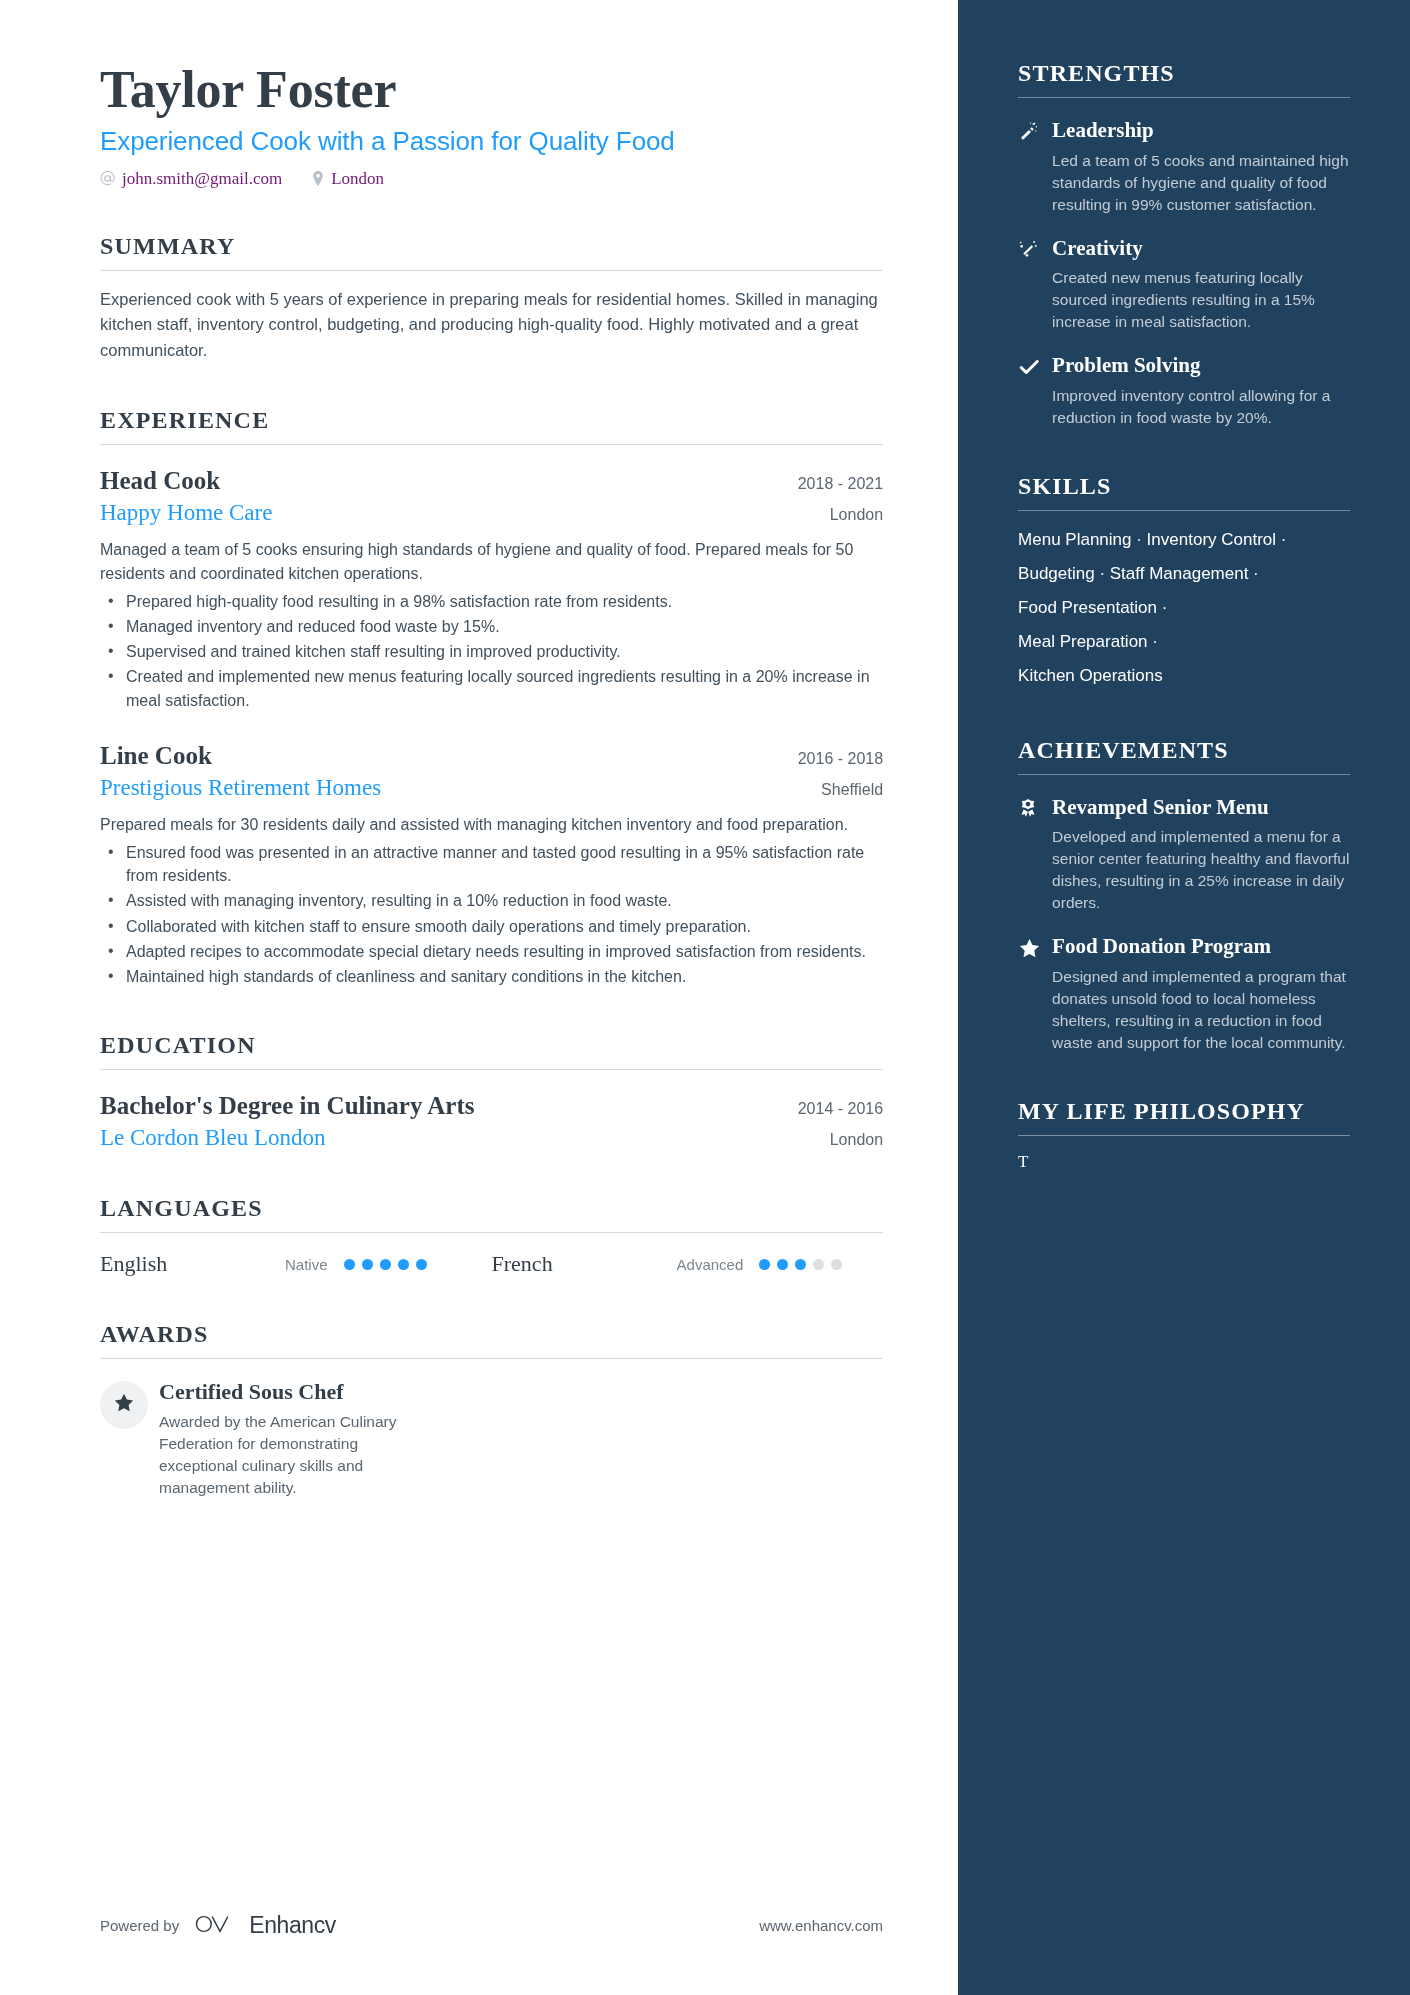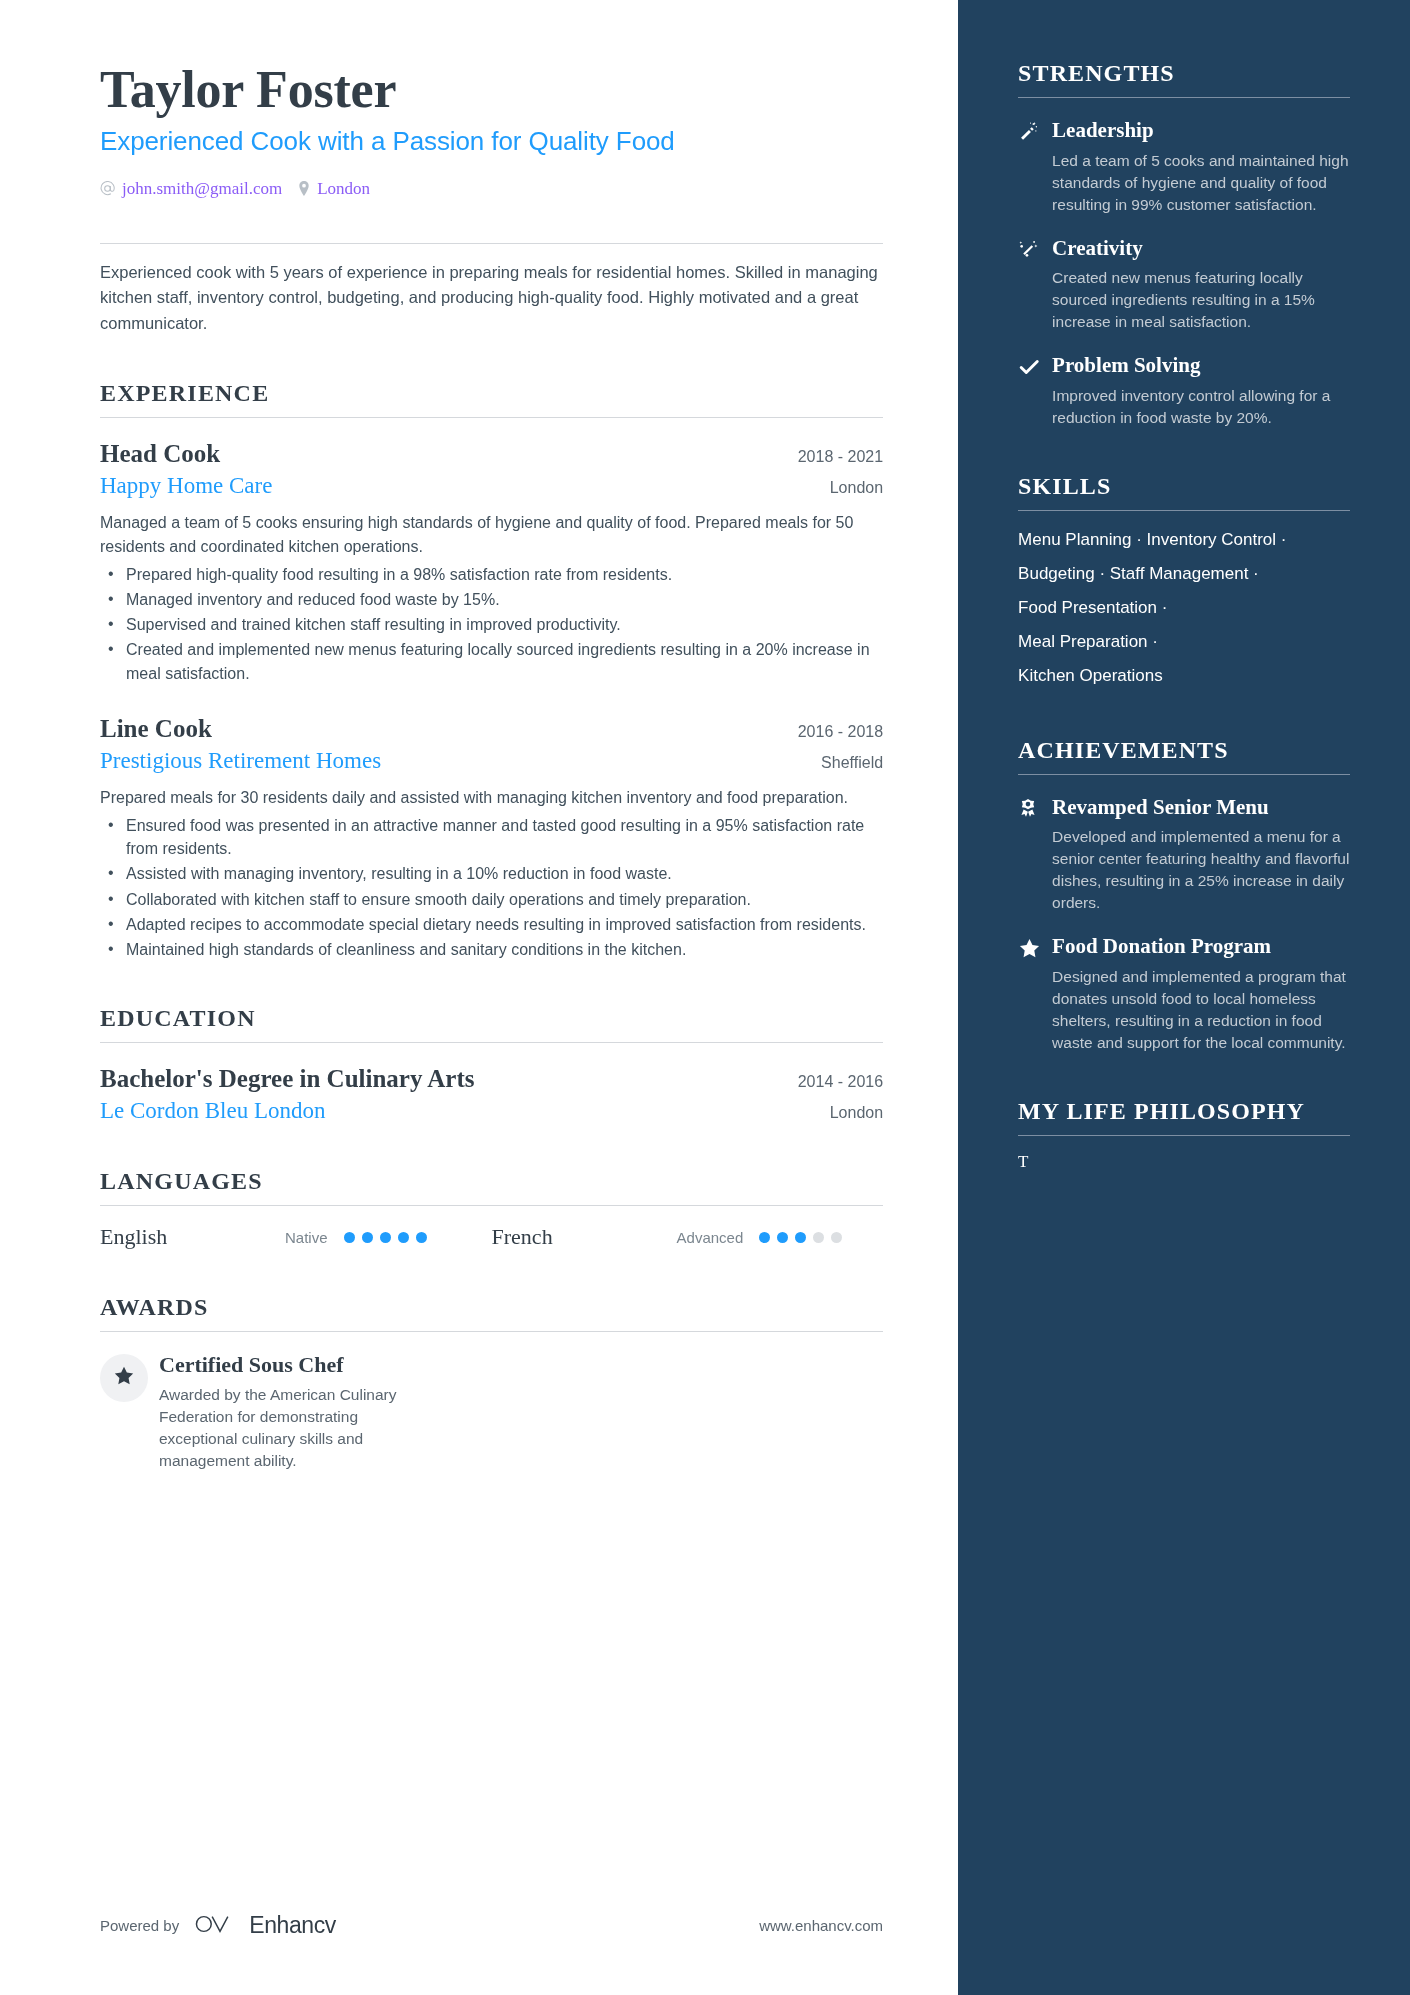--- a/index.html
+++ b/index.html
@@ -36,13 +36,13 @@
     letter-spacing:-0.1px;
   }
   .contact-row {
-    margin-top:22px;
+    margin-top:12px;
     display:flex;
     align-items:center;
-    gap:16px;
+    gap:30px;
     font-family:"Liberation Serif", serif;
     font-size:17px;
-    color:#8b5cf6;
+    color:#701a75;
   }
   .contact-item { display:flex; align-items:center; gap:7px; }
   .contact-item .ico { color:#b8bfc6; display:inline-flex; align-items:center; }

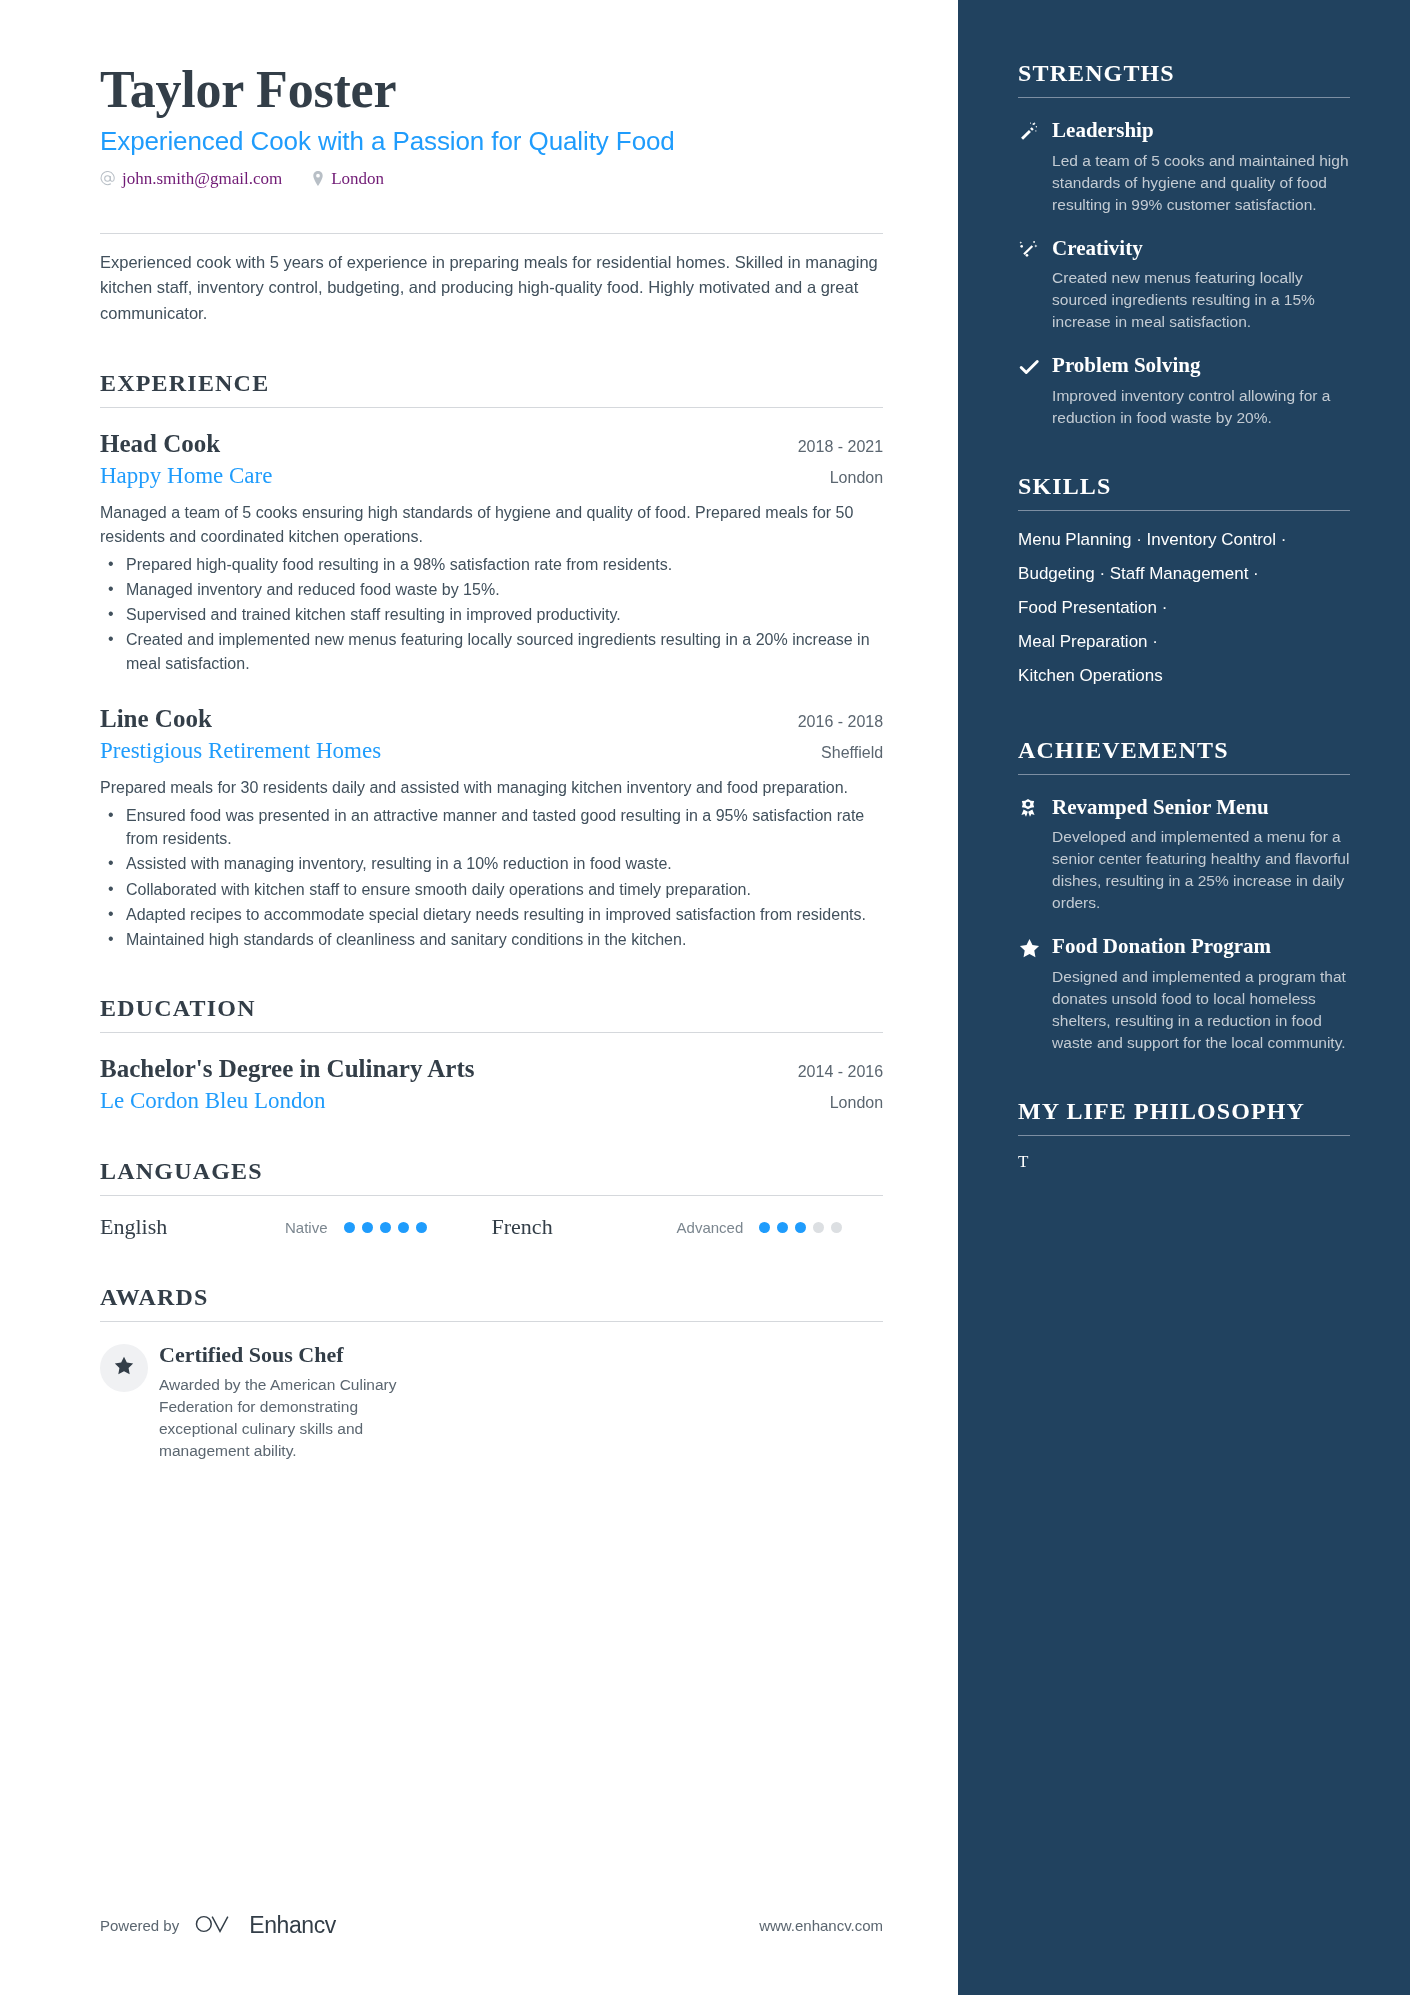--- a/index.html
+++ b/index.html
@@ -198,6 +198,7 @@
     </div>
 
     <div class="section">
+      <div class="section-title">SUMMARY</div>
       <div class="rule"></div>
       <div class="body-text">Experienced cook with 5 years of experience in preparing meals for residential homes. Skilled in managing kitchen staff, inventory control, budgeting, and producing high-quality food. Highly motivated and a great communicator.</div>
     </div>

